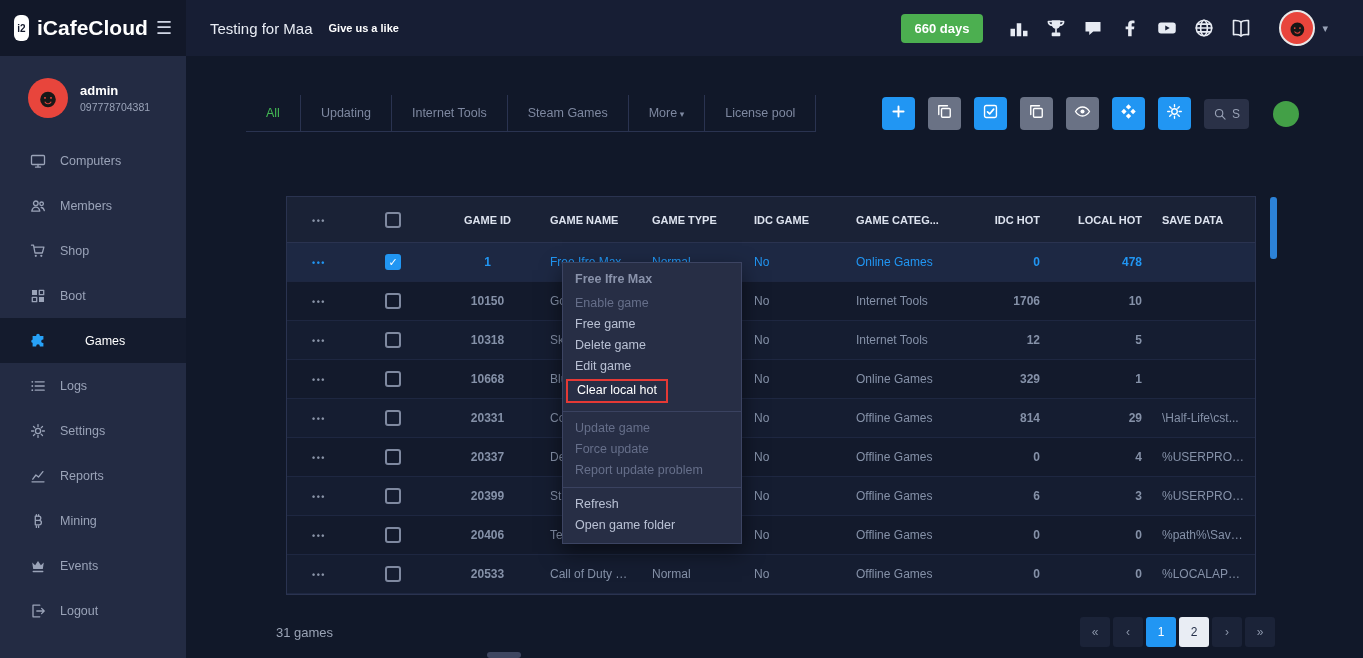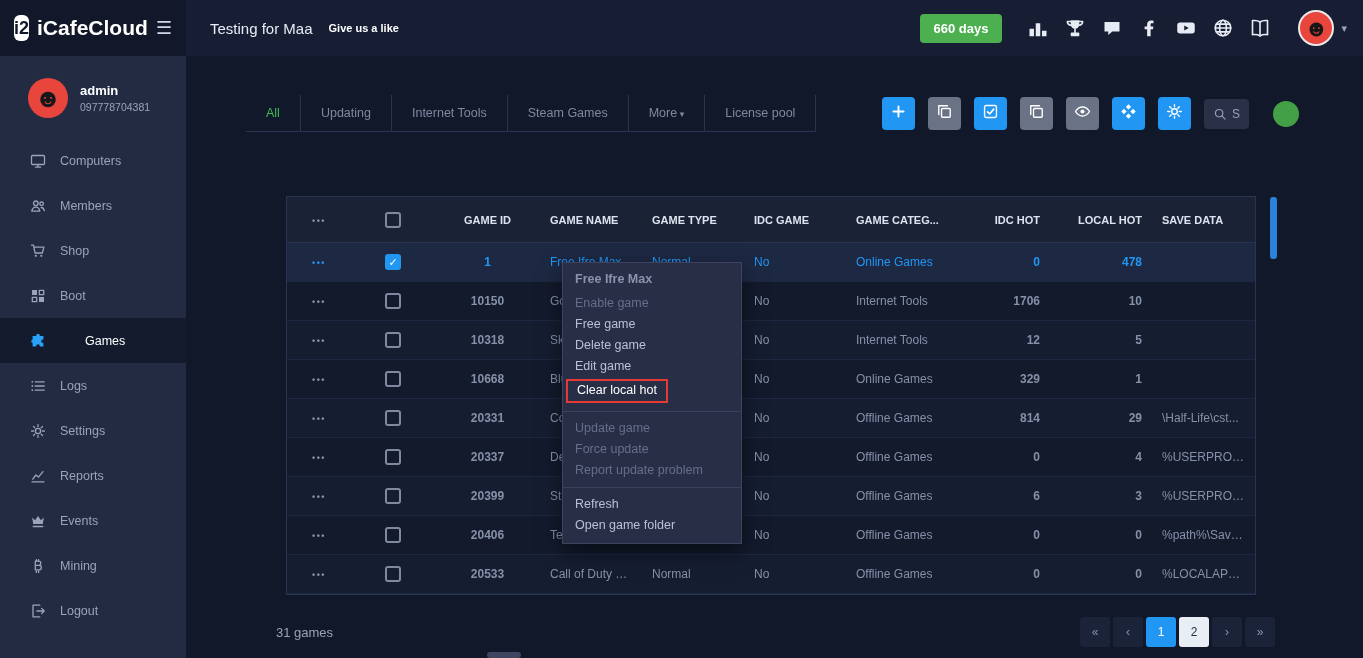--- a/index.html
+++ b/index.html
@@ -16,7 +16,7 @@
   
   .topbar{position:absolute;top:0;left:0;right:0;height:56px;background:var(--topbar);display:flex;align-items:center;z-index:30;}
   .brand{width:186px;height:56px;background:var(--brand);display:flex;align-items:center;padding:0 14px;gap:8px;flex-shrink:0;}
-  .logo-mark{width:26px;height:26px;border-radius:6px;background:#fff;color:#12182b;font-weight:bold;font-size:18px;display:flex;align-items:center;justify-content:center;}
+  .logo-mark{width:26px;height:26px;border-radius:6px;background:#fff;color:#12182b;font-weight:bold;font-size:10px;display:flex;align-items:center;justify-content:center;}
   .brand-name{color:#fff;font-size:21px;font-weight:bold;flex:1;}
   .hamburger{color:#cfd5e4;font-size:18px;}
   .topbar-title{display:flex;align-items:center;gap:16px;margin-left:24px;}

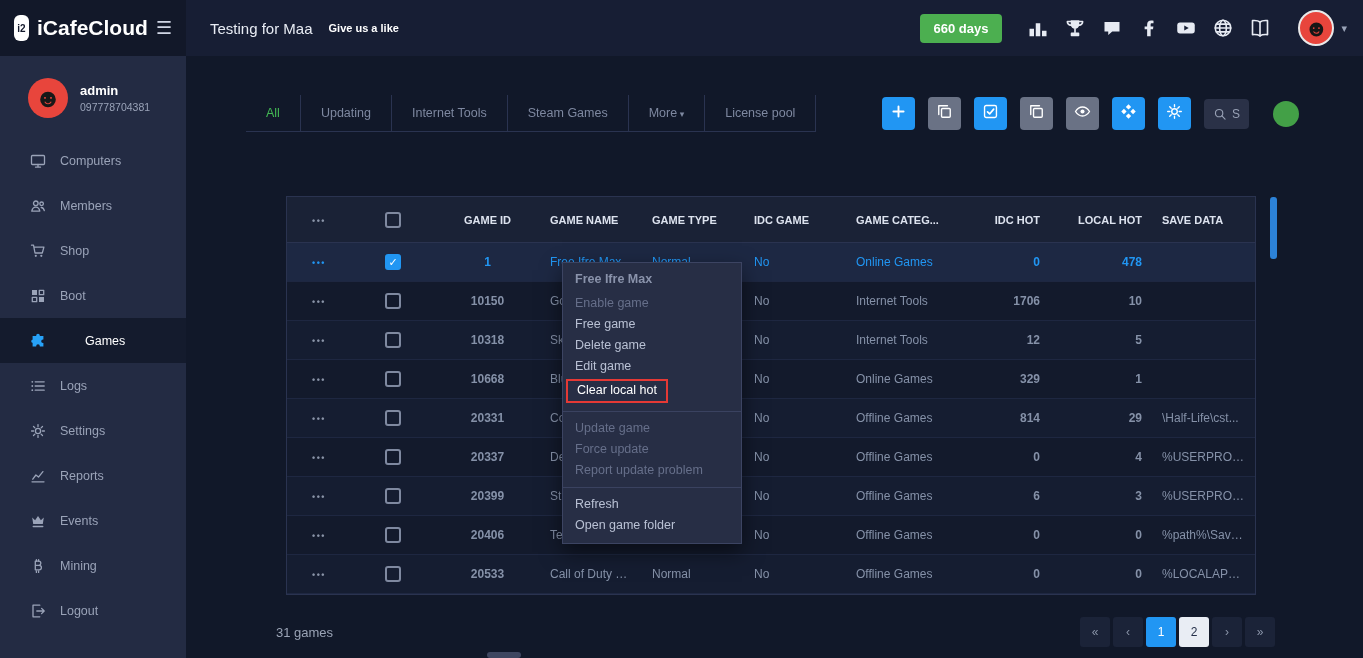--- a/index.html
+++ b/index.html
@@ -22,7 +22,7 @@
   .topbar-title{display:flex;align-items:center;gap:16px;margin-left:24px;}
   .title-text{color:#e8ecf4;font-size:15px;}
   .like-link{color:#fff;font-size:11px;font-weight:bold;}
-  .topbar-right{margin-left:auto;display:flex;align-items:center;padding-right:16px;}
+  .topbar-right{margin-left:auto;display:flex;align-items:center;padding-right:35px;}
   .days-badge{background:var(--green);color:#fff;font-size:13px;font-weight:bold;border-radius:4px;padding:7px 14px;margin-right:26px;}
   .tb-icons{display:flex;align-items:center;gap:17px;margin-right:28px;}
   .tb-icon{width:20px;height:20px;color:#e7ebf3;display:inline-block;}

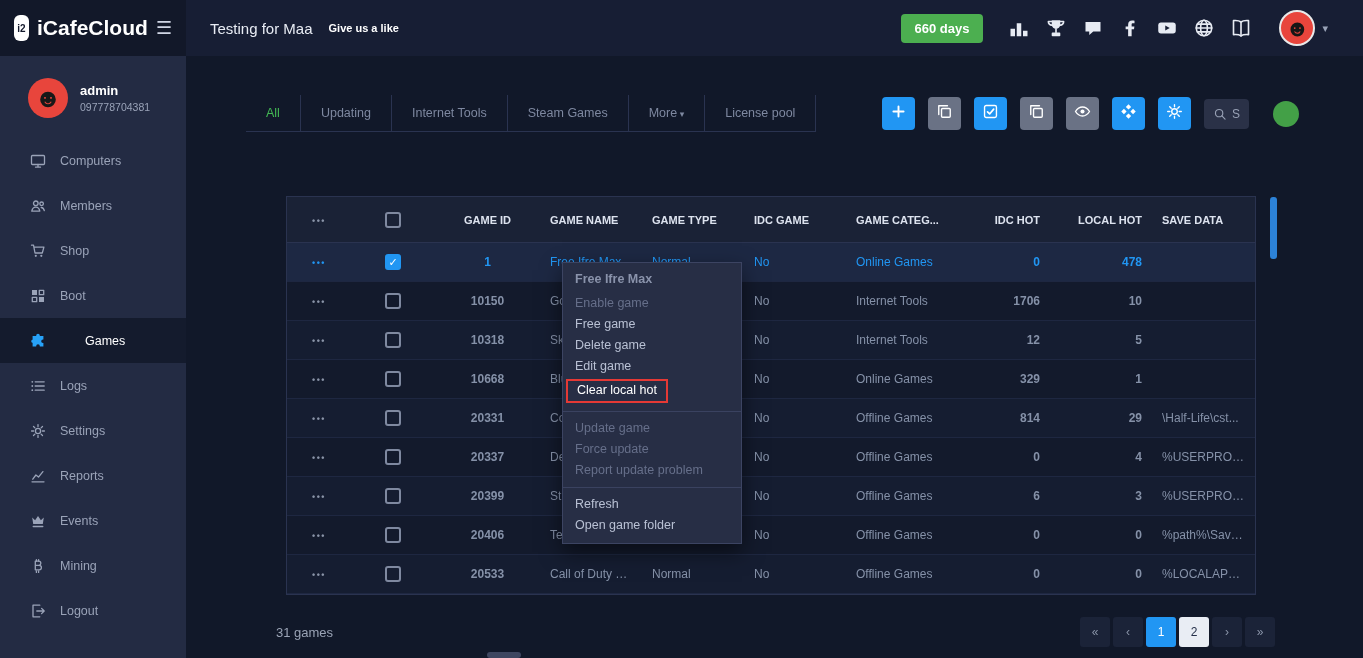--- a/index.html
+++ b/index.html
@@ -230,17 +230,17 @@
       </div>
       <div class="nav-item" data-interactable="true">
         <span class="nav-icon" data-interactable="false"><svg viewBox="0 0 16 16" xmlns="http://www.w3.org/2000/svg" fill="none" stroke="currentColor" stroke-width="1.3" stroke-linecap="round" stroke-linejoin="round">
+            <path d="M5.3 3.2h3.4a2.1 2.1 0 0 1 0 4.2H5.3m0 0h3.9a2.2 2.2 0 0 1 0 4.4H5.3V3.2z"></path>
+            <path d="M6.4 1.6v1.6M8.6 1.6v1.6M6.4 12.8v1.6M8.6 12.8v1.6"></path>
+          </svg></span>
+        <span class="nav-label" data-interactable="false">Mining</span>
+      </div>
+      <div class="nav-item" data-interactable="true">
+        <span class="nav-icon" data-interactable="false"><svg viewBox="0 0 16 16" xmlns="http://www.w3.org/2000/svg" fill="none" stroke="currentColor" stroke-width="1.3" stroke-linecap="round" stroke-linejoin="round">
             <path d="M2.2 4.5l2.9 2.8L8 3l2.9 4.3 2.9-2.8-1 6.5H3.2z" fill="currentColor" stroke="none"></path>
             <path d="M3.2 13.5h9.6"></path>
           </svg></span>
         <span class="nav-label" data-interactable="false">Events</span>
-      </div>
-      <div class="nav-item" data-interactable="true">
-        <span class="nav-icon" data-interactable="false"><svg viewBox="0 0 16 16" xmlns="http://www.w3.org/2000/svg" fill="none" stroke="currentColor" stroke-width="1.3" stroke-linecap="round" stroke-linejoin="round">
-            <path d="M5.3 3.2h3.4a2.1 2.1 0 0 1 0 4.2H5.3m0 0h3.9a2.2 2.2 0 0 1 0 4.4H5.3V3.2z"></path>
-            <path d="M6.4 1.6v1.6M8.6 1.6v1.6M6.4 12.8v1.6M8.6 12.8v1.6"></path>
-          </svg></span>
-        <span class="nav-label" data-interactable="false">Mining</span>
       </div>
       <div class="nav-item" data-interactable="true">
         <span class="nav-icon" data-interactable="false"><svg viewBox="0 0 16 16" xmlns="http://www.w3.org/2000/svg" fill="none" stroke="currentColor" stroke-width="1.3" stroke-linecap="round" stroke-linejoin="round">

